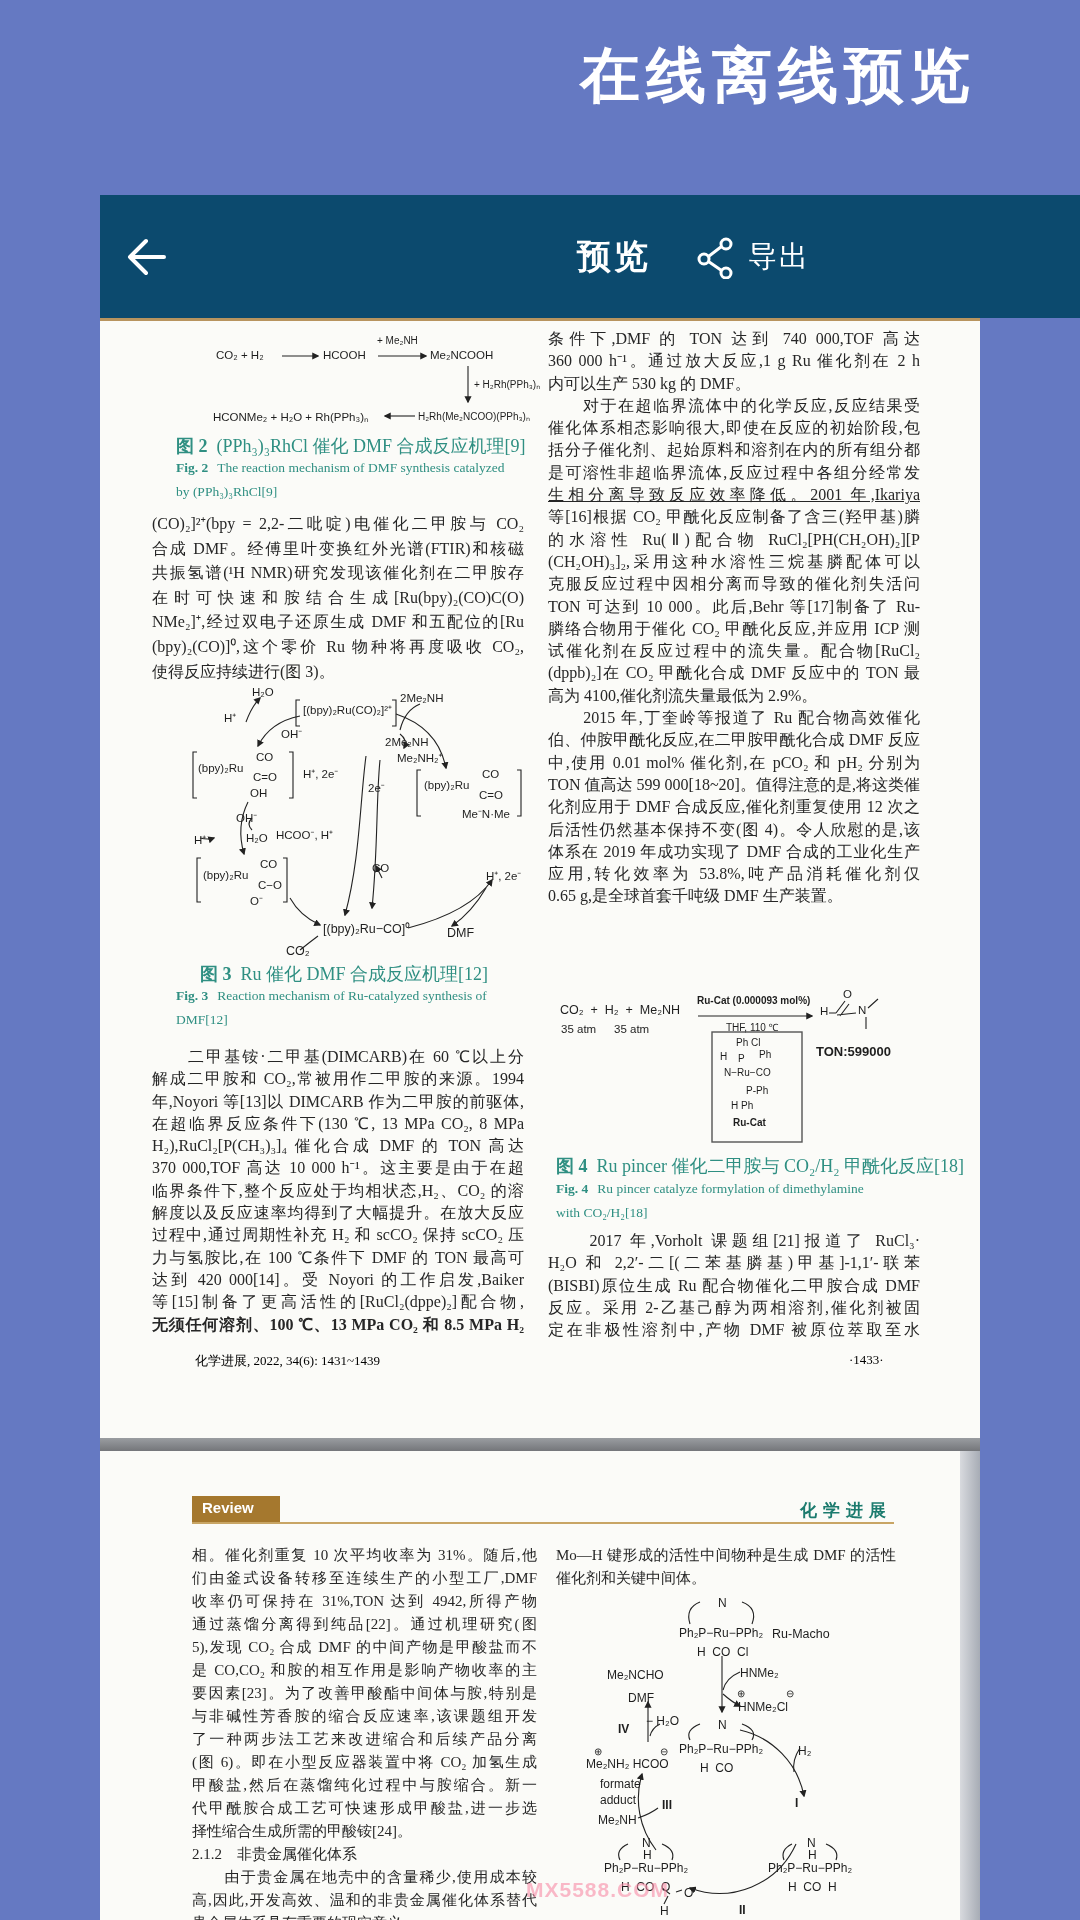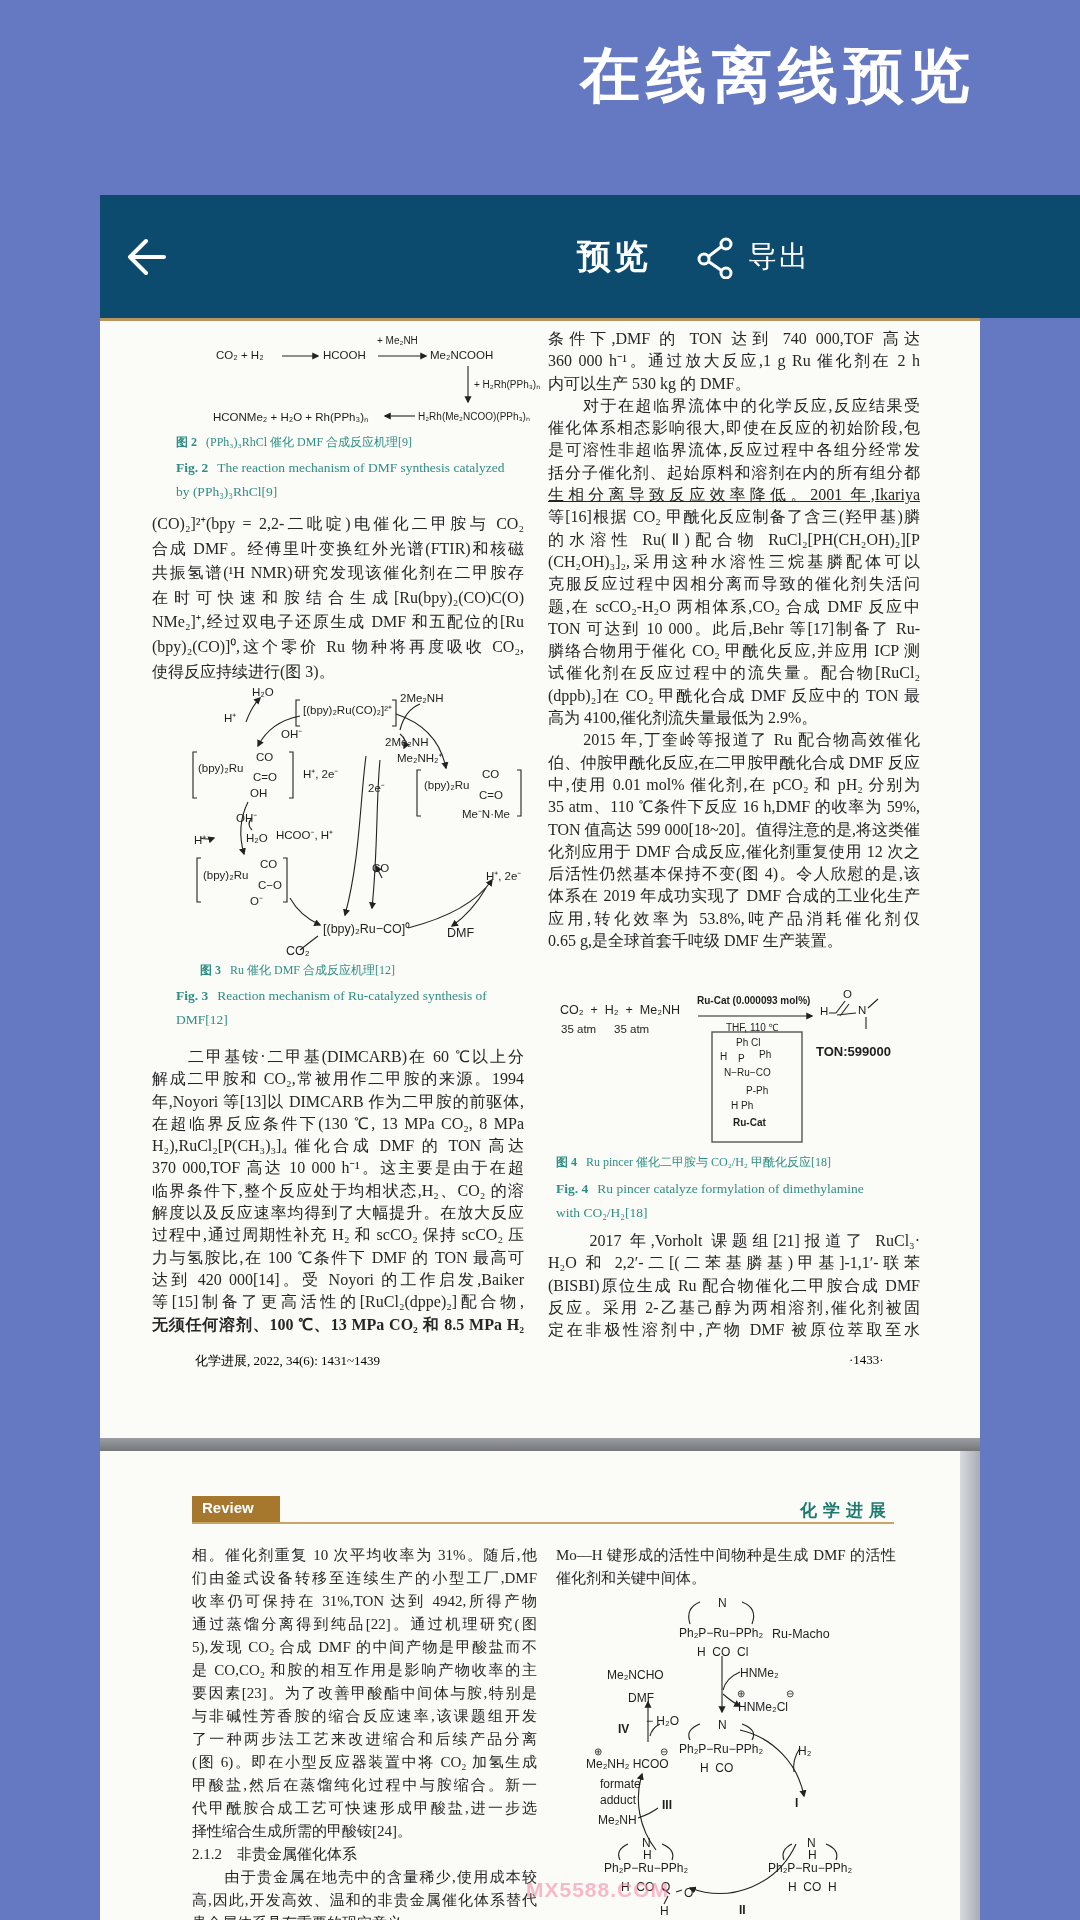--- a/index.html
+++ b/index.html
@@ -24,7 +24,7 @@
   .ln{text-align:justify;text-align-last:justify;overflow:hidden;white-space:normal}
   .ln.noj{text-align-last:left}
   
-  .cap{position:absolute;color:#2f8f82;font-family:"Liberation Serif",serif;font-size:12px;z-index:3;white-space:pre}
+  .cap{position:absolute;color:#2f8f82;font-family:"Liberation Serif",serif;font-size:18px;z-index:3;white-space:pre}
   .cap .capb{font-weight:bold;margin-right:9px}
   .cap.en{font-size:13.5px}
   

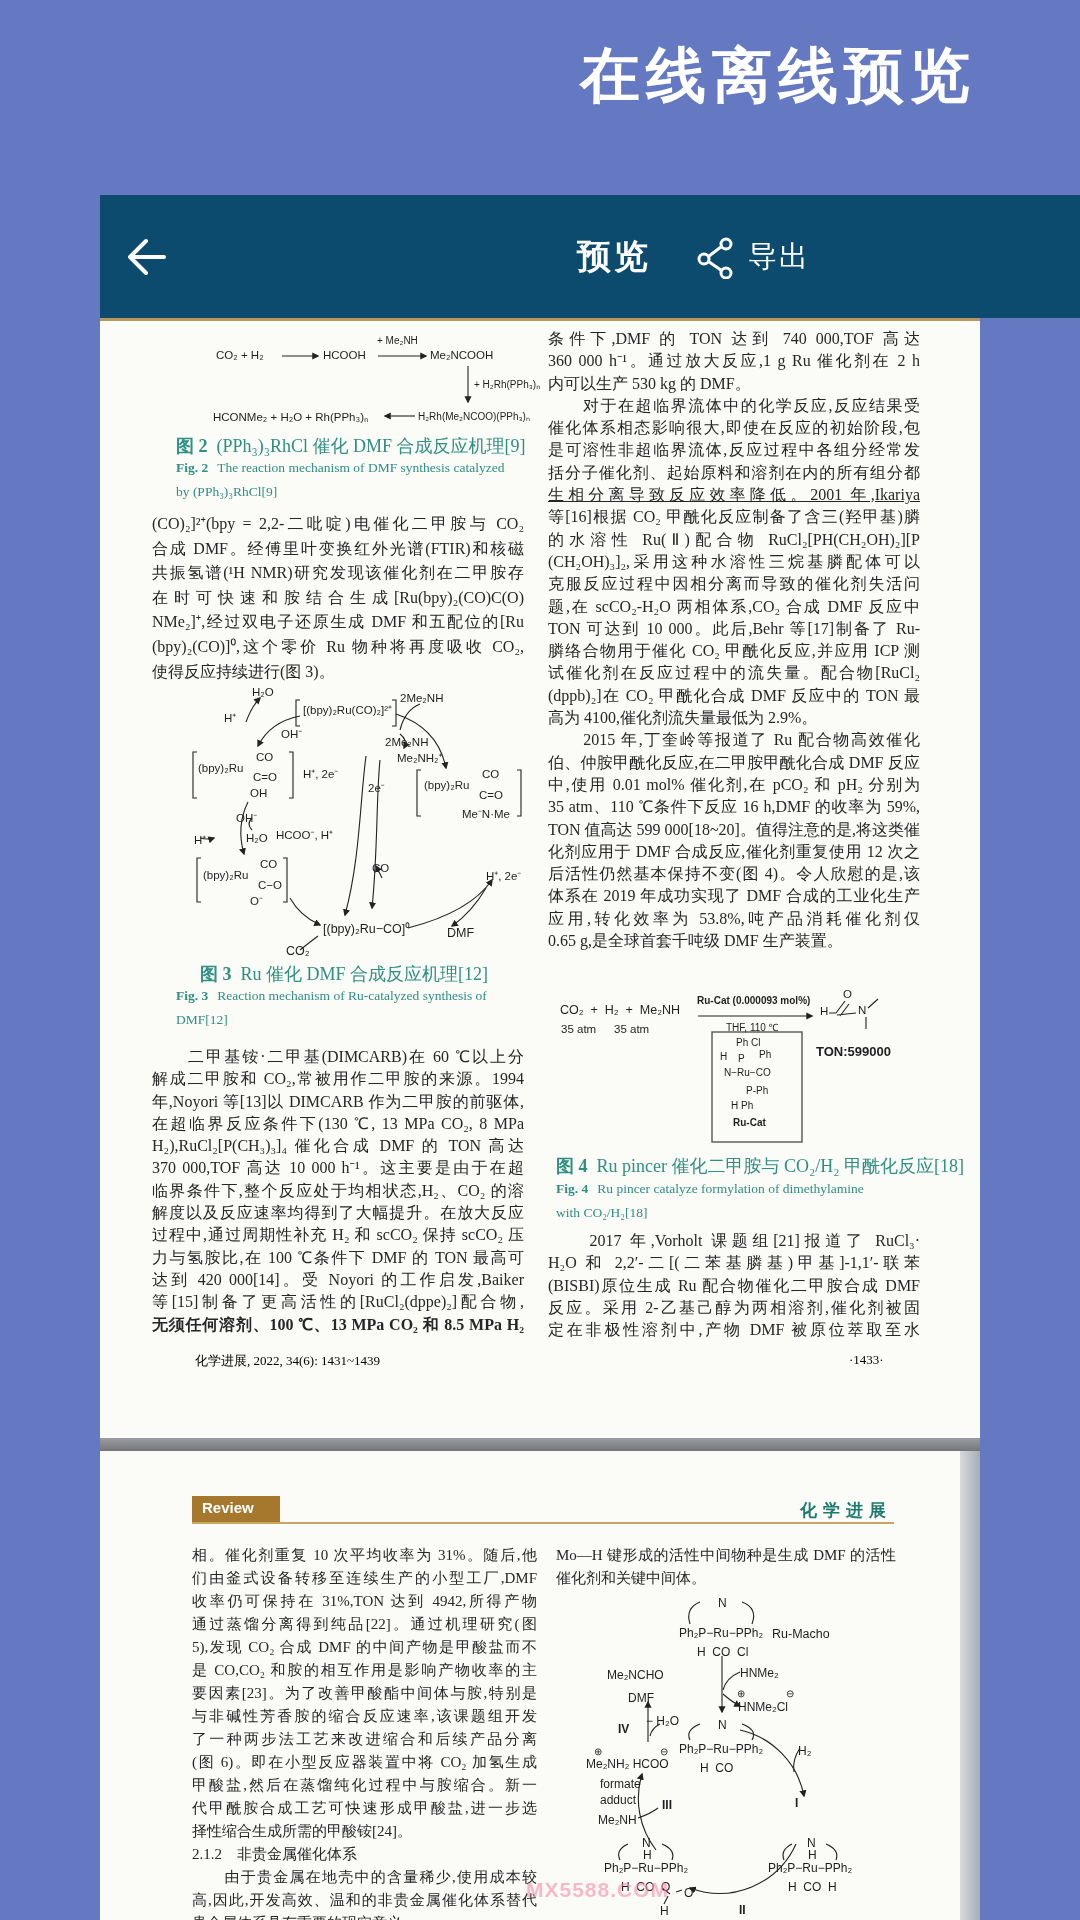--- a/index.html
+++ b/index.html
@@ -227,8 +227,8 @@
     <div class="ln noj" style="height: 22.3px;">内可以生产 530 kg 的 DMF。</div>
     <div class="ln" style="height: 22.3px;">　　对于在超临界流体中的化学反应,反应结果受</div>
     <div class="ln" style="height: 22.3px;">催化体系相态影响很大,即使在反应的初始阶段,包</div>
+    <div class="ln" style="height: 22.3px;">括分子催化剂、起始原料和溶剂在内的所有组分都</div>
     <div class="ln" style="height: 22.3px;">是可溶性非超临界流体,反应过程中各组分经常发</div>
-    <div class="ln" style="height: 22.3px;">括分子催化剂、起始原料和溶剂在内的所有组分都</div>
     <div class="ln" style="height: 22.3px; text-decoration: underline;">生相分离导致反应效率降低。2001 年,Ikariya</div>
     <div class="ln" style="height: 22.3px;">等[16]根据 CO₂ 甲酰化反应制备了含三(羟甲基)膦</div>
     <div class="ln" style="height: 22.3px;">的水溶性 Ru(Ⅱ)配合物 RuCl₂[PH(CH₂OH)₂][P</div>

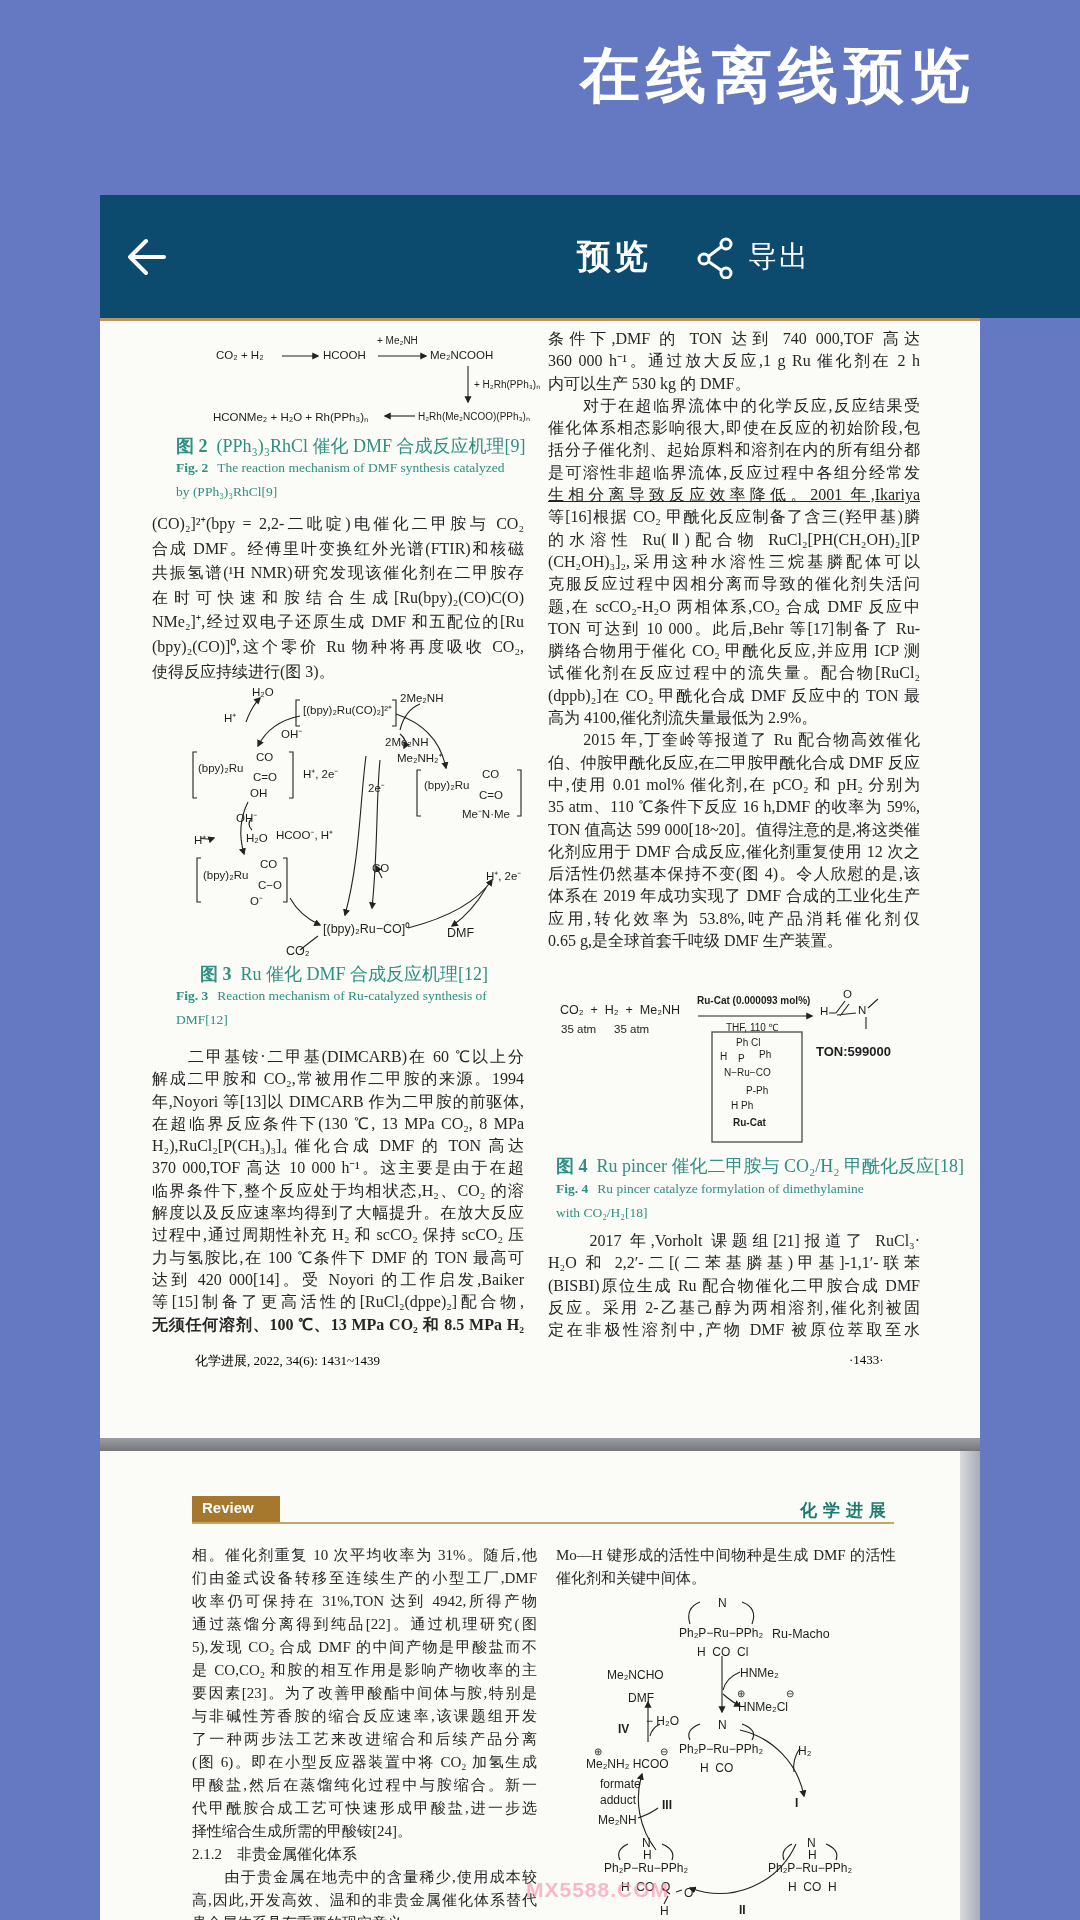--- a/index.html
+++ b/index.html
@@ -234,7 +234,6 @@
     <div class="ln" style="height: 22.3px;">的水溶性 Ru(Ⅱ)配合物 RuCl₂[PH(CH₂OH)₂][P</div>
     <div class="ln" style="height: 22.3px;">(CH₂OH)₃]₂,采用这种水溶性三烷基膦配体可以</div>
     <div class="ln" style="height: 22.3px;">克服反应过程中因相分离而导致的催化剂失活问</div>
-    <div class="ln" style="height: 22.3px;">题,在 scCO₂-H₂O 两相体系,CO₂ 合成 DMF 反应中</div>
     <div class="ln" style="height: 22.3px;">TON 可达到 10 000。此后,Behr 等[17]制备了 Ru-</div>
     <div class="ln" style="height: 22.3px;">膦络合物用于催化 CO₂ 甲酰化反应,并应用 ICP 测</div>
     <div class="ln" style="height: 22.3px;">试催化剂在反应过程中的流失量。配合物[RuCl₂</div>

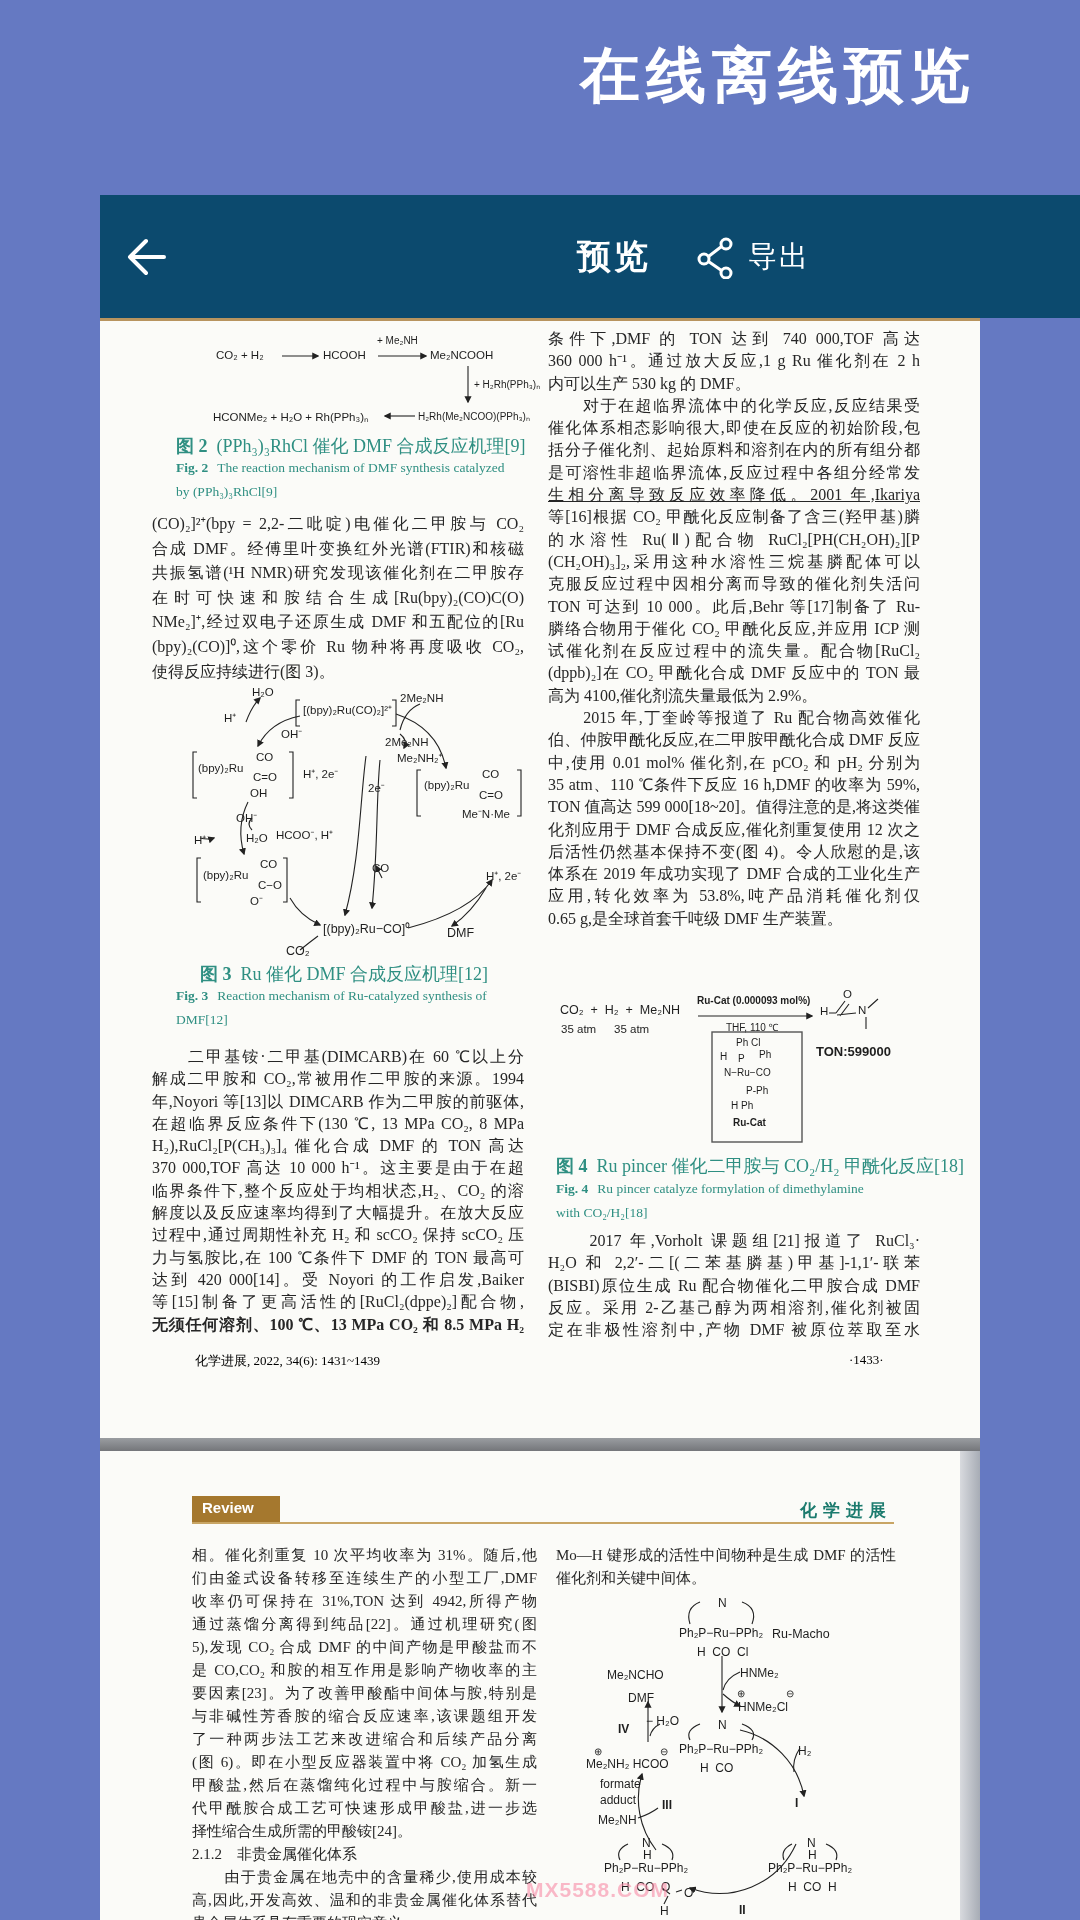--- a/index.html
+++ b/index.html
@@ -242,7 +242,6 @@
     <div class="ln" style="height: 22.3px;">　　2015 年,丁奎岭等报道了 Ru 配合物高效催化</div>
     <div class="ln" style="height: 22.3px;">伯、仲胺甲酰化反应,在二甲胺甲酰化合成 DMF 反应</div>
     <div class="ln" style="height: 22.3px;">中,使用 0.01 mol% 催化剂,在 pCO₂ 和 pH₂ 分别为</div>
-    <div class="ln" style="height: 22.3px;">35 atm、110 ℃条件下反应 16 h,DMF 的收率为 59%,</div>
     <div class="ln" style="height: 22.3px;">TON 值高达 599 000[18~20]。值得注意的是,将这类催</div>
     <div class="ln" style="height: 22.3px;">化剂应用于 DMF 合成反应,催化剂重复使用 12 次之</div>
     <div class="ln" style="height: 22.3px;">后活性仍然基本保持不变(图 4)。令人欣慰的是,该</div>

